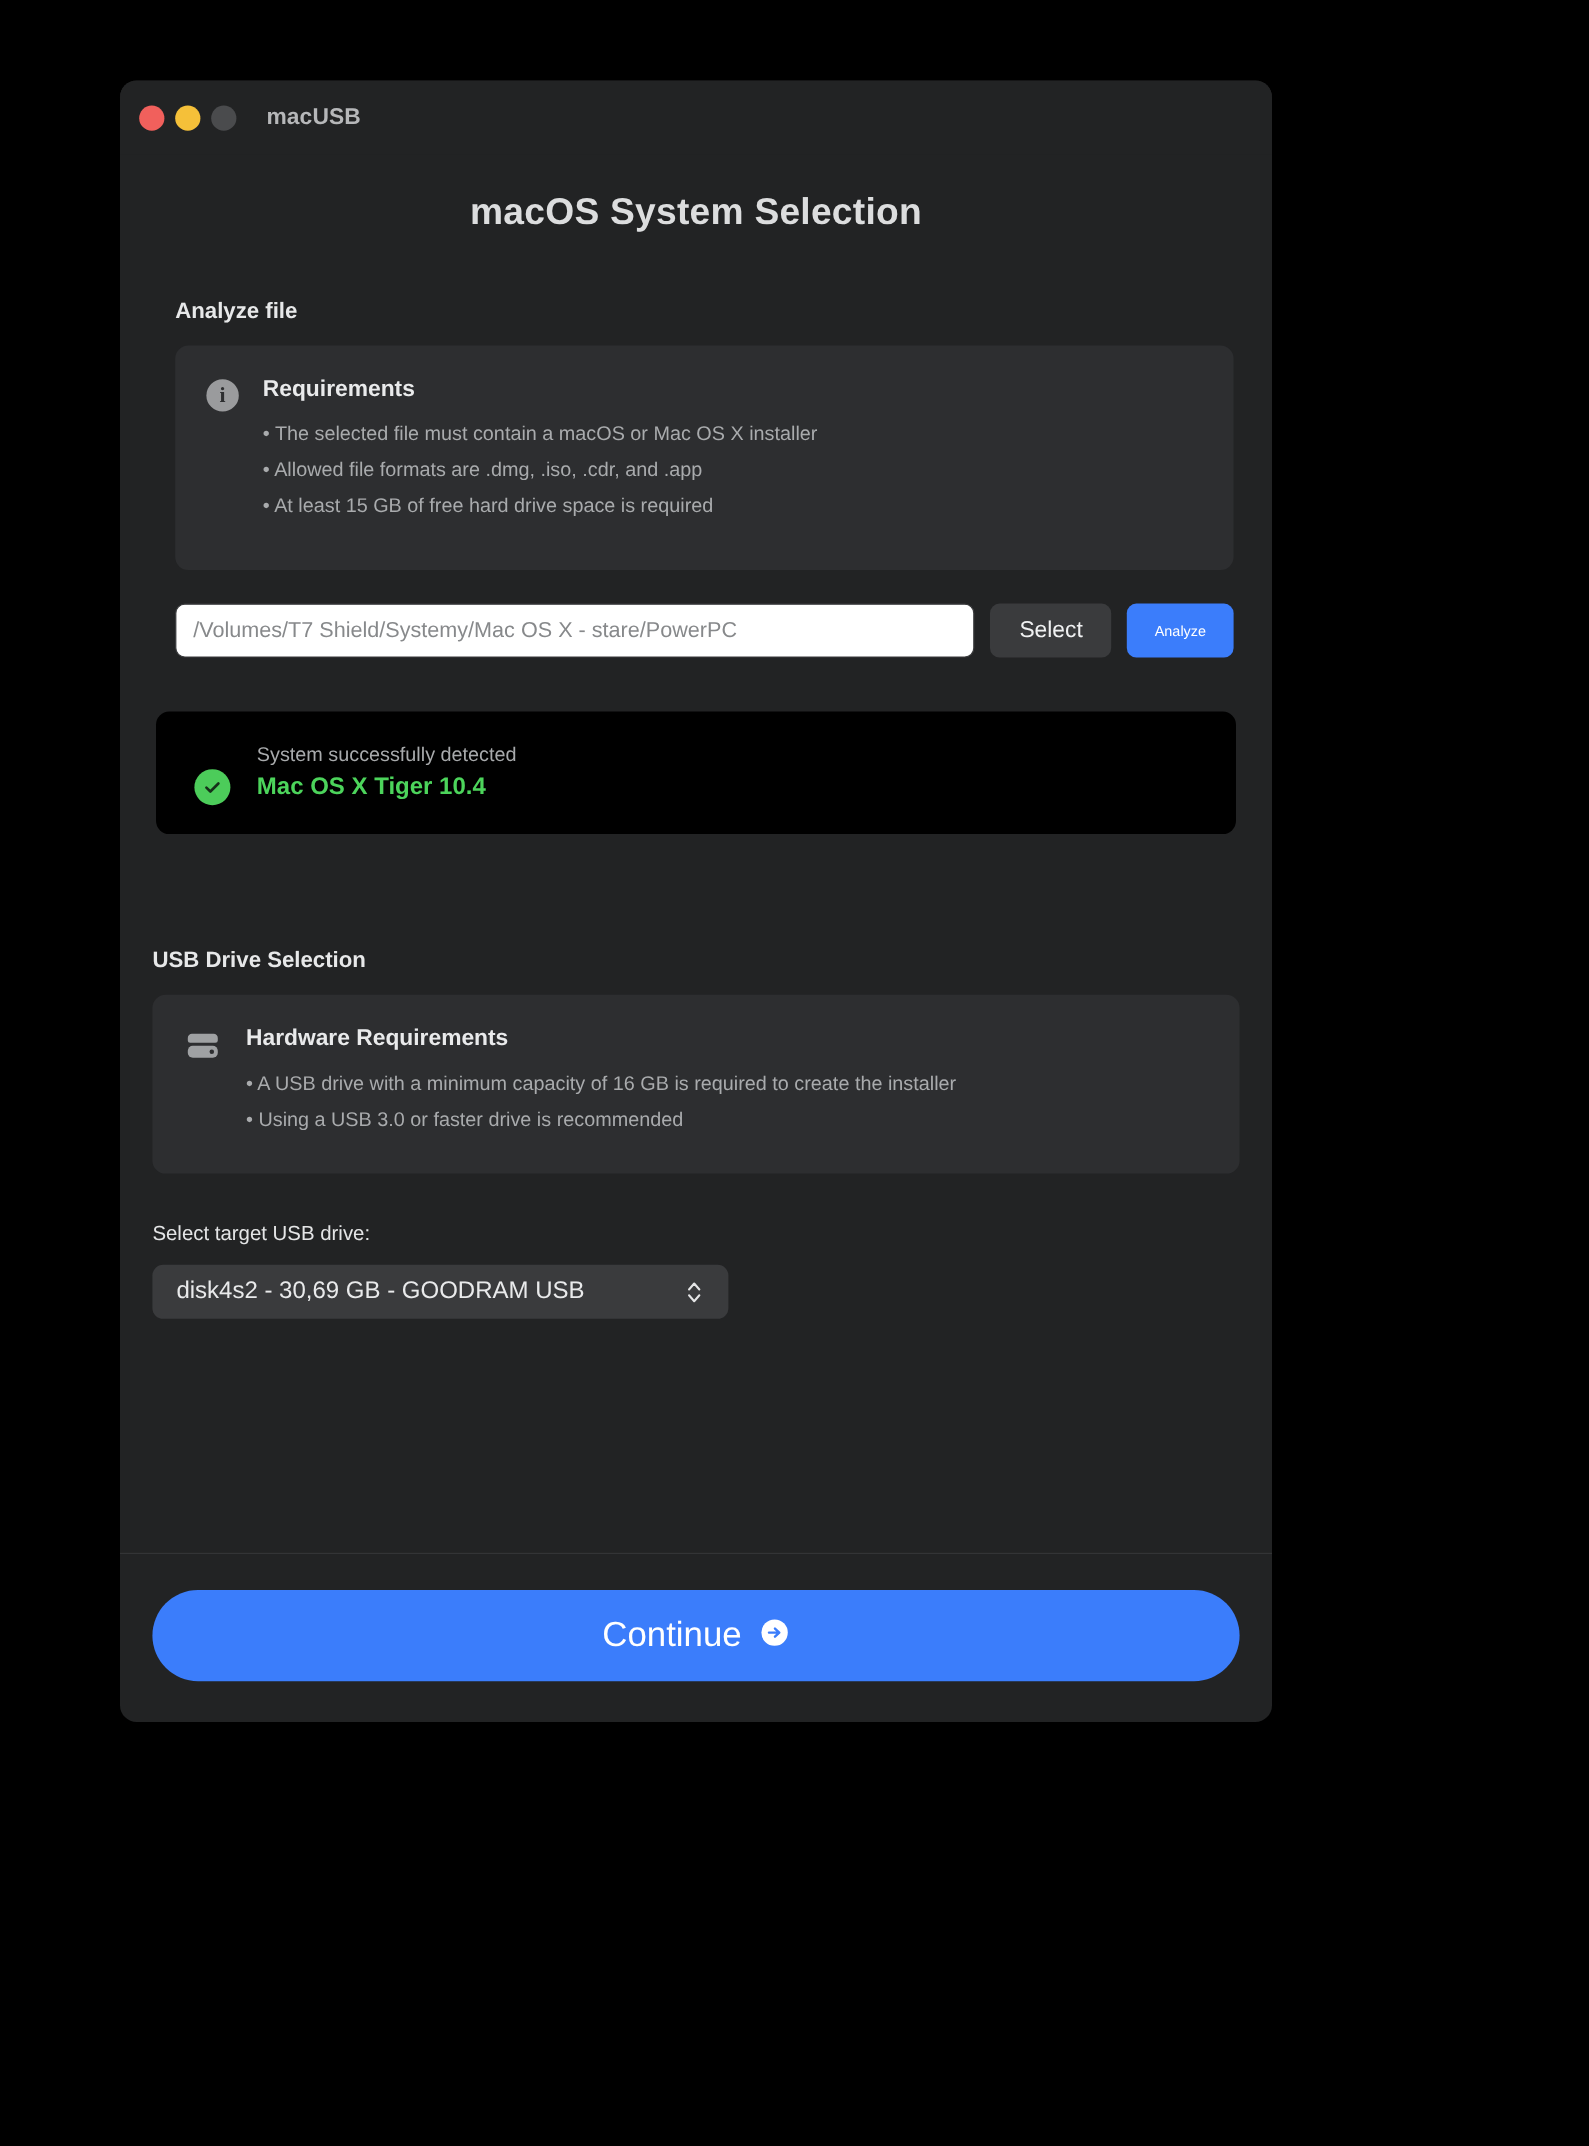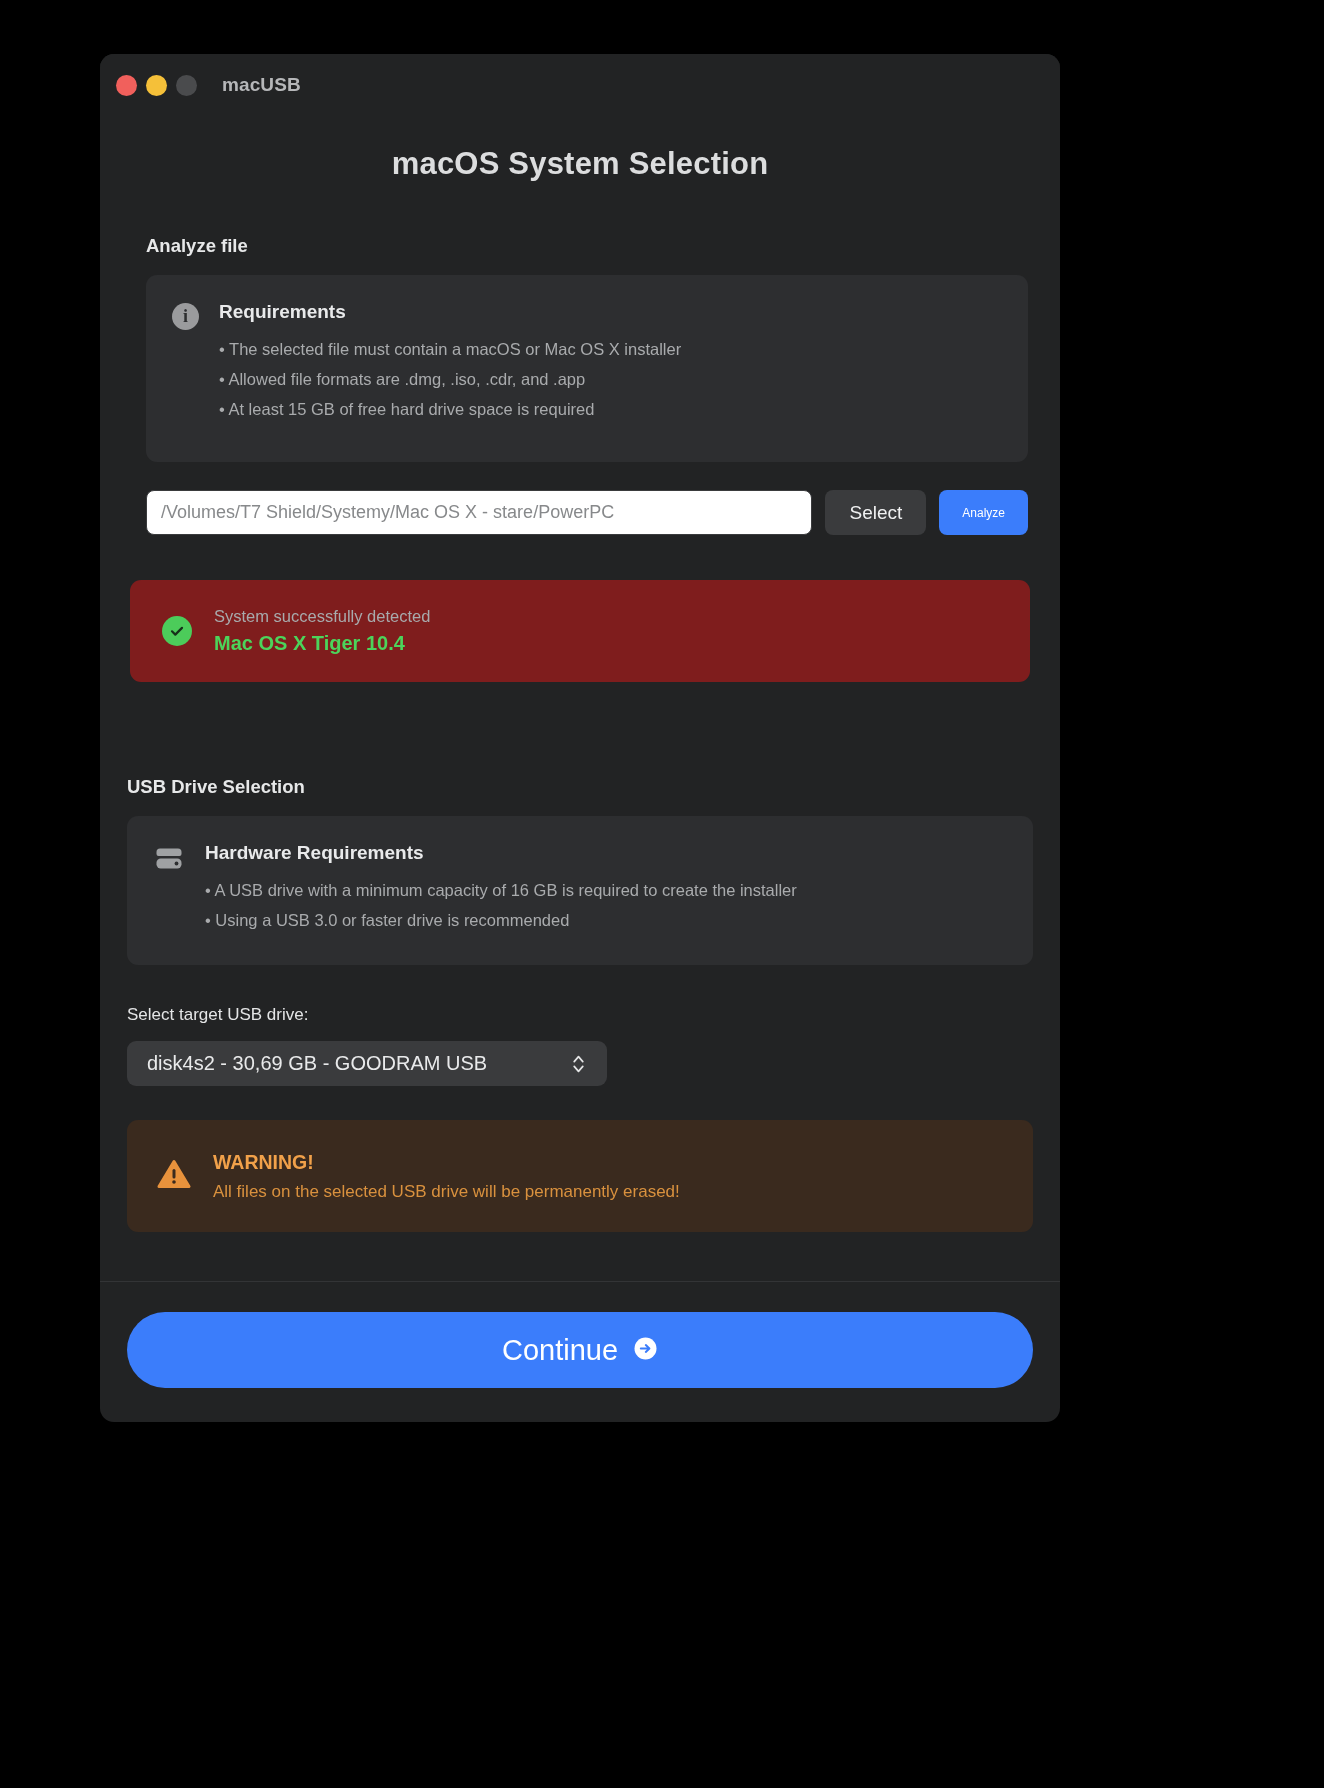--- a/index.html
+++ b/index.html
@@ -19,7 +19,7 @@
   
   .window {
     position: absolute;
-    left: 100px; top: 54px;
+    left: 100px; top: 67px;
     width: 960px; height: 1368px;
     background: #222324;
     border-radius: 14px;

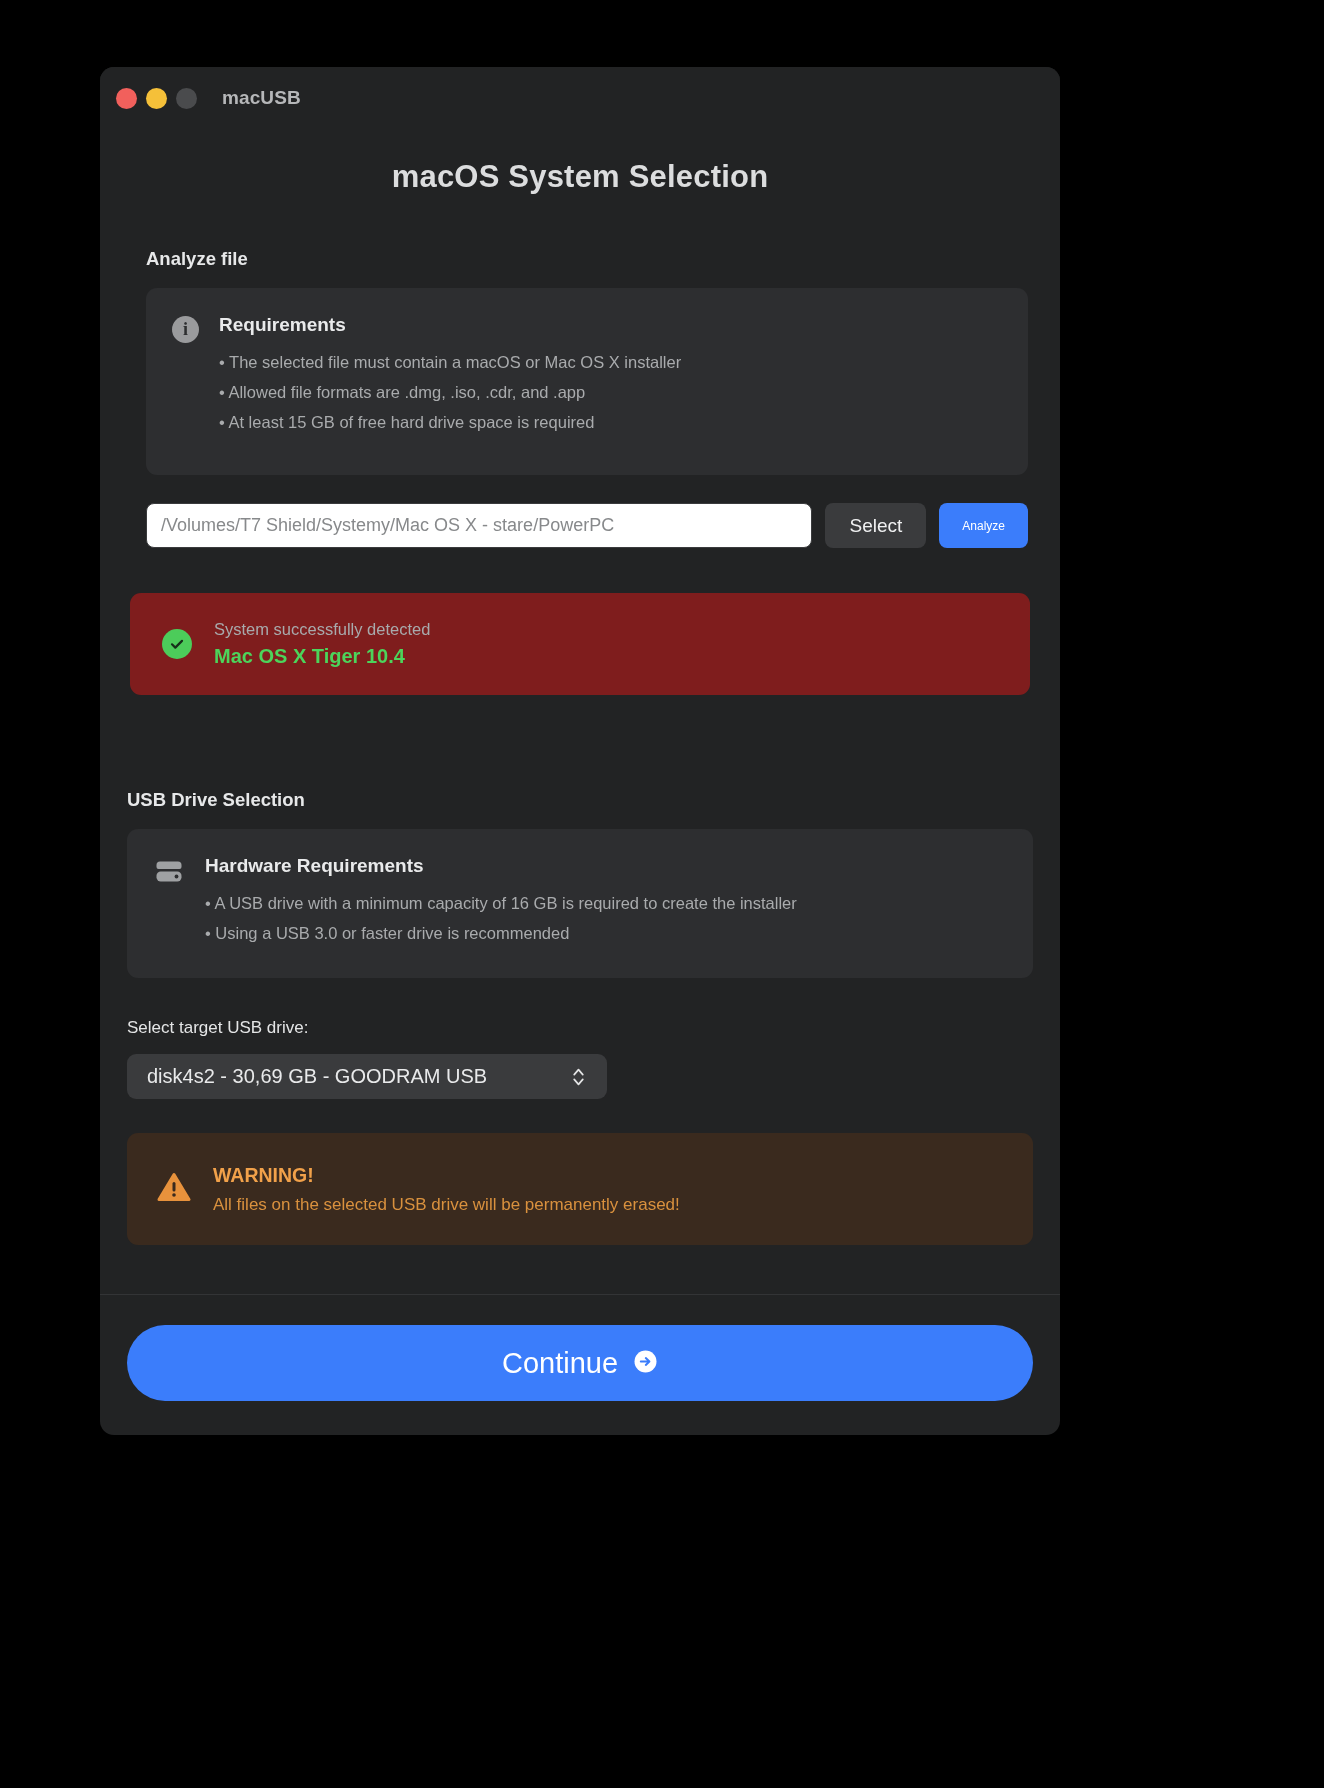--- a/index.html
+++ b/index.html
@@ -163,11 +163,11 @@
     margin-top: 45px;
     margin-left: 3px;
     margin-right: 3px;
-    background: #7f1d1d;
+    background: #000000;
     border-radius: 11px;
     padding: 24px 0 24px 32px;
     display: flex;
-    align-items: center;
+    align-items: flex-end;
     gap: 22px;
     height: 102px;
   }

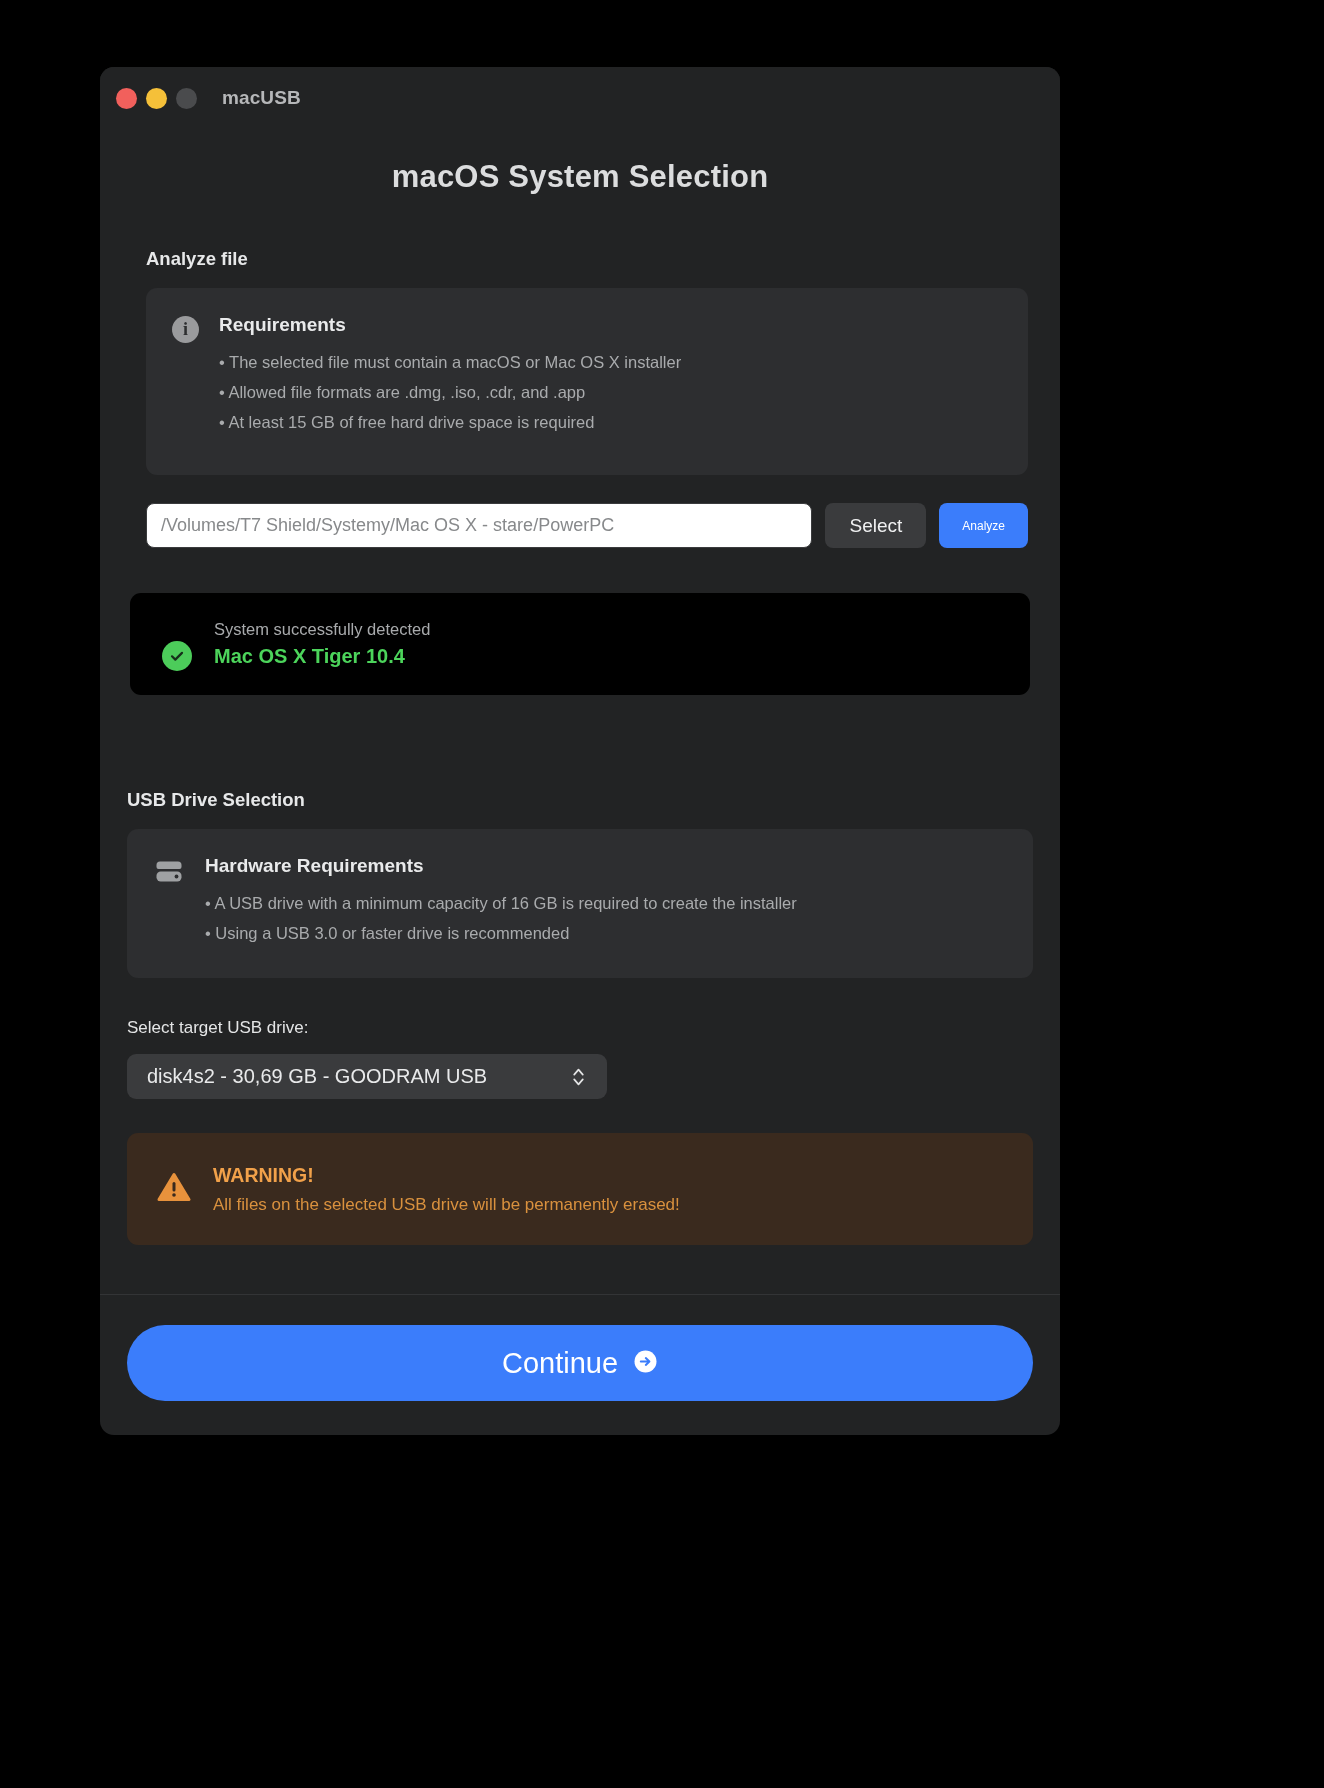--- a/index.html
+++ b/index.html
@@ -348,19 +348,6 @@
         </span>
       </div>
 
-      <div class="warning">
-        <div>
-          <svg width="34" height="32" viewBox="0 0 34 32" aria-hidden="true">
-            <path d="M17 3.5 L32 28.5 L2 28.5 Z" fill="#E8923C" stroke="#E8923C" stroke-width="3" stroke-linejoin="round"></path>
-            <rect x="15.5" y="11" width="3" height="9.5" rx="1.5" fill="#3A2A1E"></rect>
-            <circle cx="17" cy="24" r="1.8" fill="#3A2A1E"></circle>
-          </svg>
-        </div>
-        <div>
-          <div class="warn-title">WARNING!</div>
-          <div class="warn-text">All files on the selected USB drive will be permanently erased!</div>
-        </div>
-      </div>
 
     </div>
 

